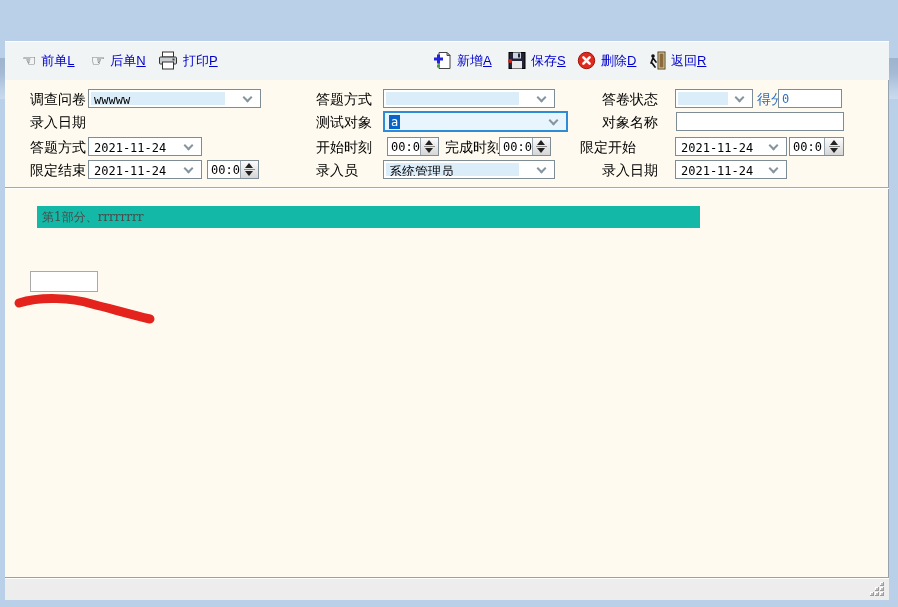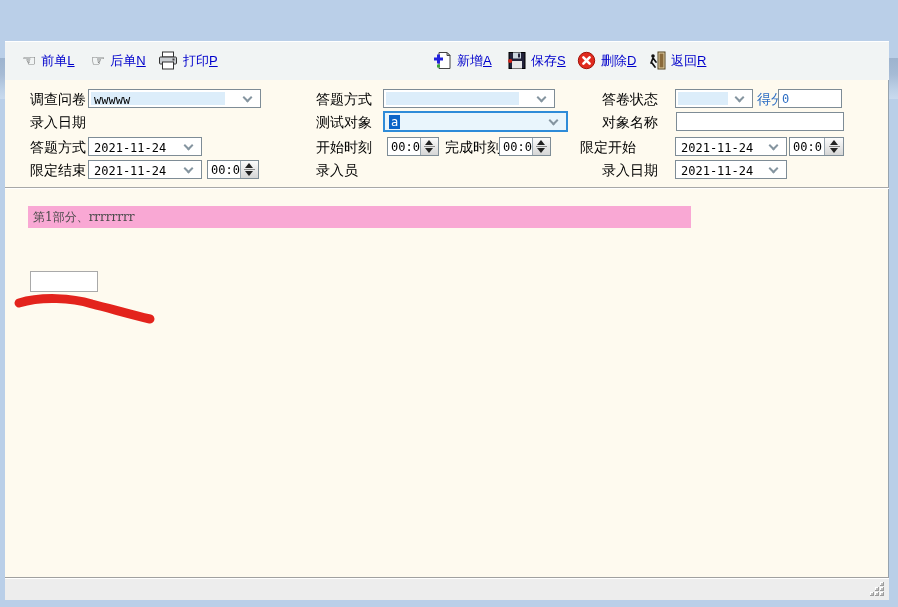--- a/index.html
+++ b/index.html
@@ -241,6 +241,10 @@
   </div>
 
   <span class="flabel" style="left:311px;top:121px;">录入员</span>
+  <div class="combo" style="left:378px;top:119px;width:172px;">
+    <span class="combo-fill cjk">系统管理员</span>
+    <span class="chev"></span>
+  </div>
 
   <span class="flabel" style="left:597px;top:121px;">录入日期</span>
   <div class="combo datebox" style="left:670px;top:119px;width:112px;">

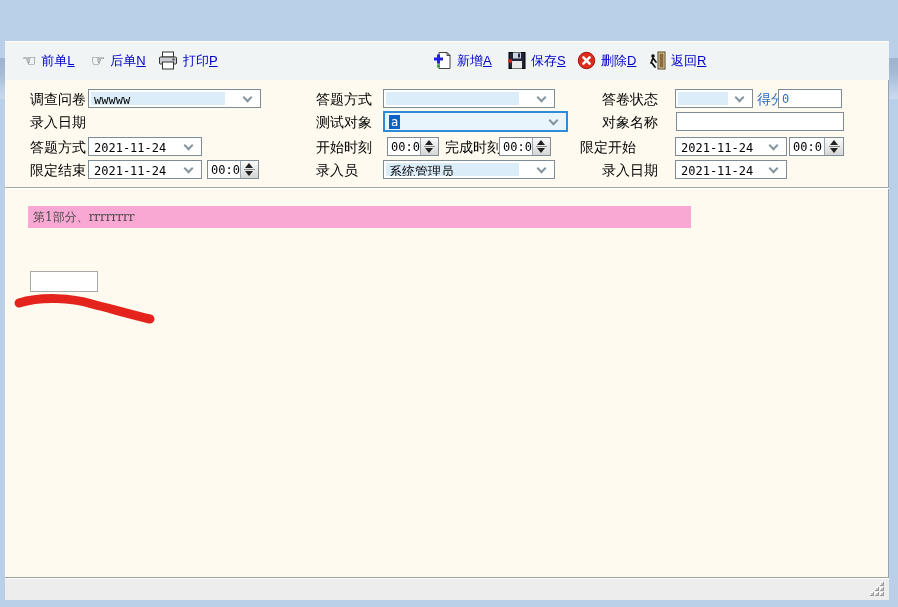--- a/index.html
+++ b/index.html
@@ -60,7 +60,7 @@
   .divider{position:absolute;left:0;top:146px;width:884px;height:2px;border-top:1px solid #A8A8A8;border-bottom:1px solid #FFF;}
 
   
-  .strip{position:absolute;left:23px;width:663px;height:22px;background:#f9a8d4;}
+  .strip{position:absolute;left:32px;width:663px;height:22px;background:#14b8a6;}
   .striptext{font-family:"DejaVu Serif",serif;font-size:12px;color:#4A4A4A;line-height:22px;padding-left:5px;white-space:nowrap;}
   .answer{position:absolute;left:25px;top:230px;width:68px;height:21px;border:1px solid #A9A9A9;background:#fff;
     font-size:12px;padding:0 3px;}

